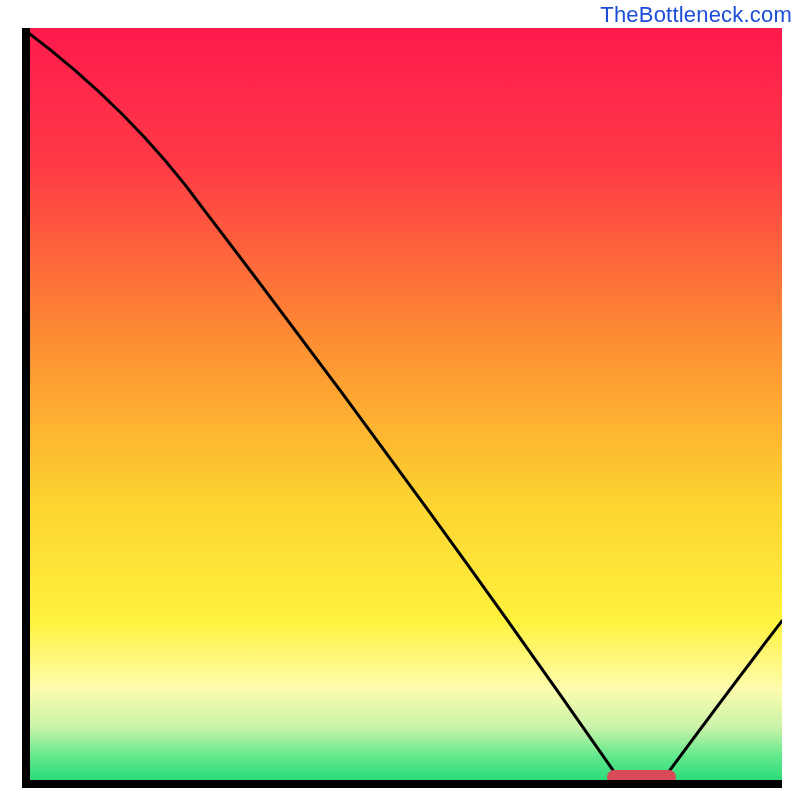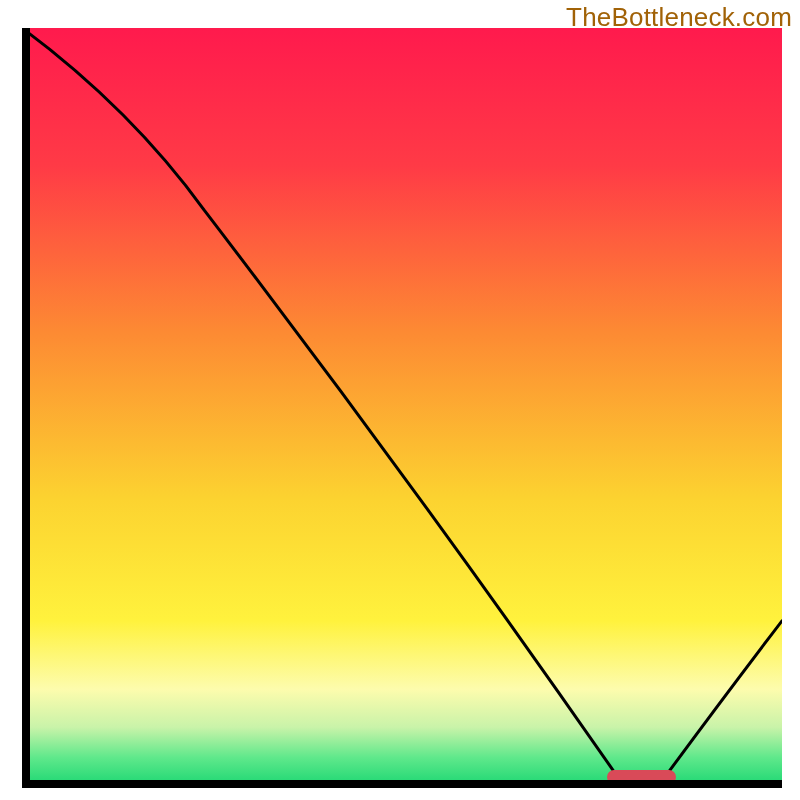--- a/index.html
+++ b/index.html
@@ -15,8 +15,8 @@
     position: absolute;
     top: 2px;
     right: 8px;
-    color: #a16207;
-    font-size: 26px;
+    color: #1d4ed8;
+    font-size: 22px;
     font-weight: 500;
     letter-spacing: 0.2px;
   }

